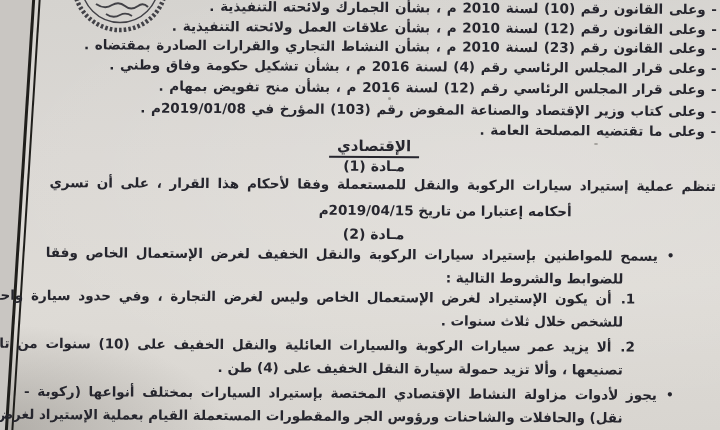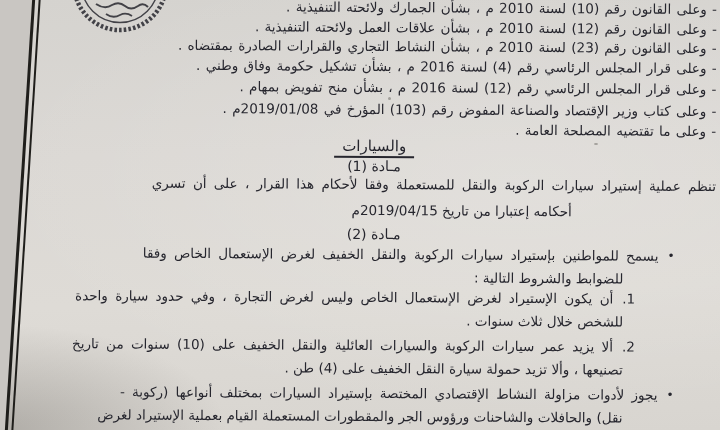--- a/index.html
+++ b/index.html
@@ -12,7 +12,7 @@
       radial-gradient(120% 90% at 72% 42%, rgba(255,255,255,.16), rgba(0,0,0,0) 62%),
       linear-gradient(178deg,#d5d3cf 0%,#dbd8d4 35%,#dedbd6 68%,#d8d5d0 100%);
     font-family:"DejaVu Sans",sans-serif;
-    font-weight:normal;
+    font-weight:bold;
     color:#26262e;
     direction:rtl;
   }

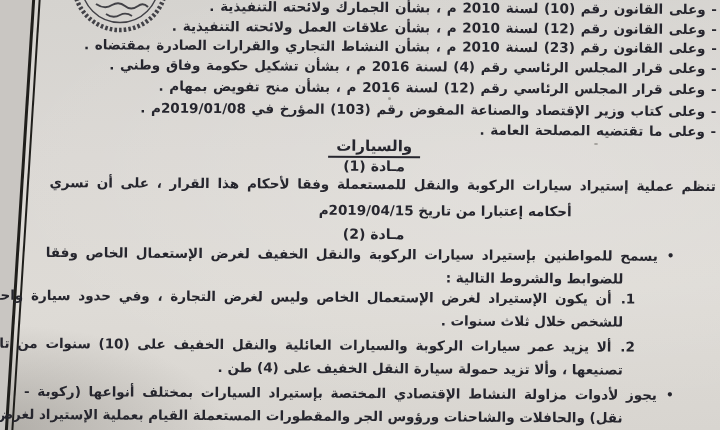--- a/index.html
+++ b/index.html
@@ -84,7 +84,7 @@
     <div class="line p" style="top:123px">- وعلى ما تقتضيه المصلحة العامة .</div>
 
     <div class="center" style="top:139px">
-      <span class="qarrar">والسيارات</span>
+      <span class="qarrar">الإقتصادي</span>
     </div>
 
     <div class="center" style="top:160px">مـادة (1)</div>

